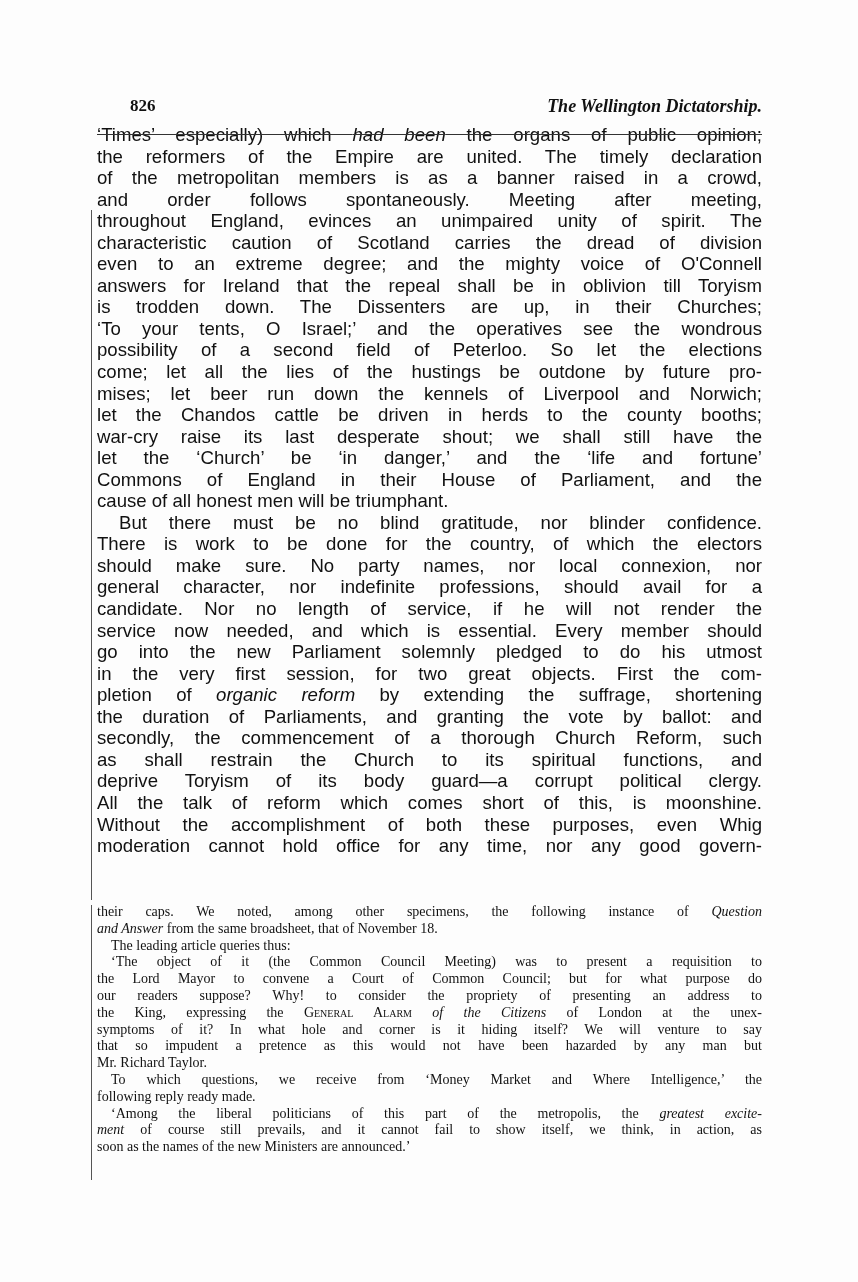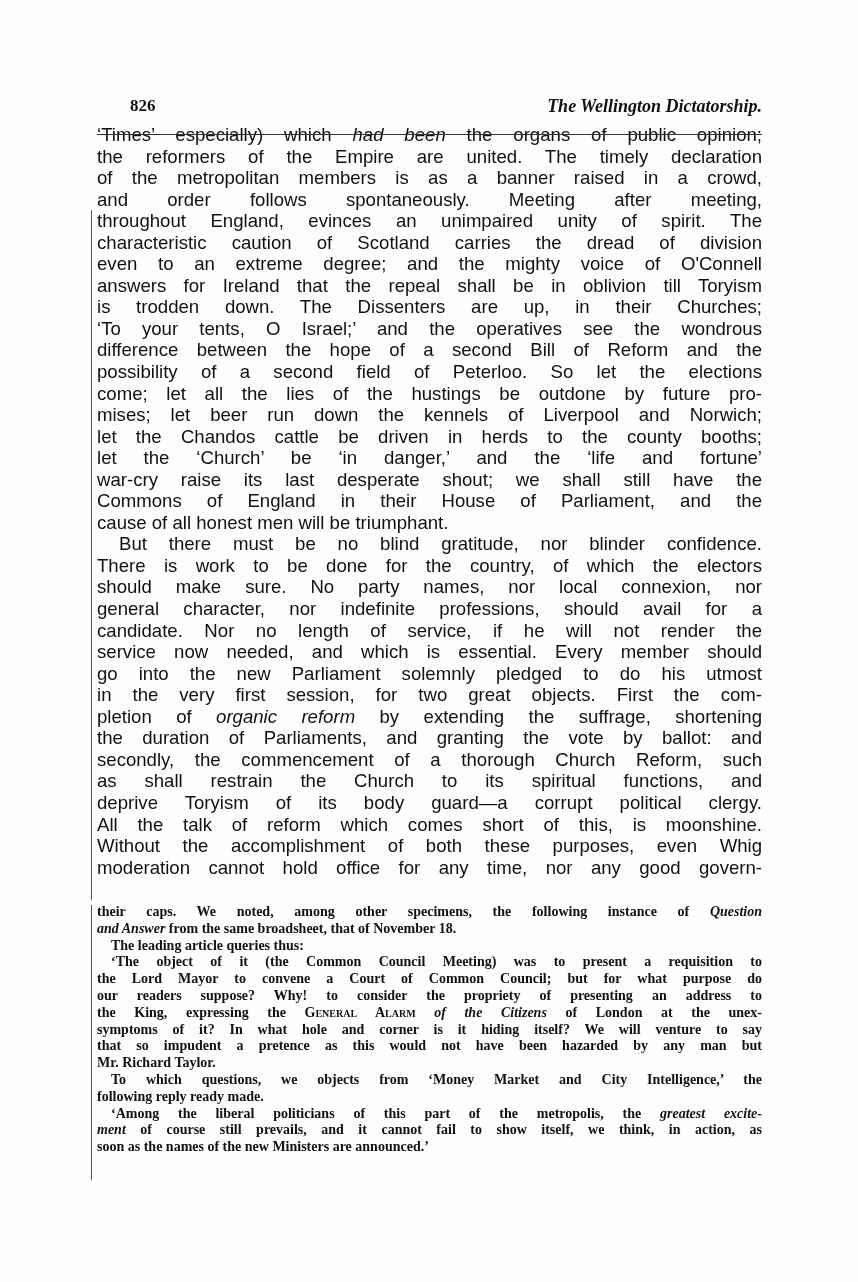--- a/index.html
+++ b/index.html
@@ -45,7 +45,6 @@
   <span class="line">answers for Ireland that the repeal shall be in oblivion till Toryism</span>
   <span class="line">is trodden down.  The Dissenters are up, in their Churches;</span>
   <span class="line">‘To your tents, O Israel;’ and the operatives see the wondrous</span>
-  <span class="line">difference between the hope of a second Bill of Reform and the</span>
   <span class="line">possibility of a second field of Peterloo.  So let the elections</span>
   <span class="line">come; let all the lies of the hustings be outdone by future pro-</span>
   <span class="line">mises; let beer run down the kennels of Liverpool and Norwich;</span>

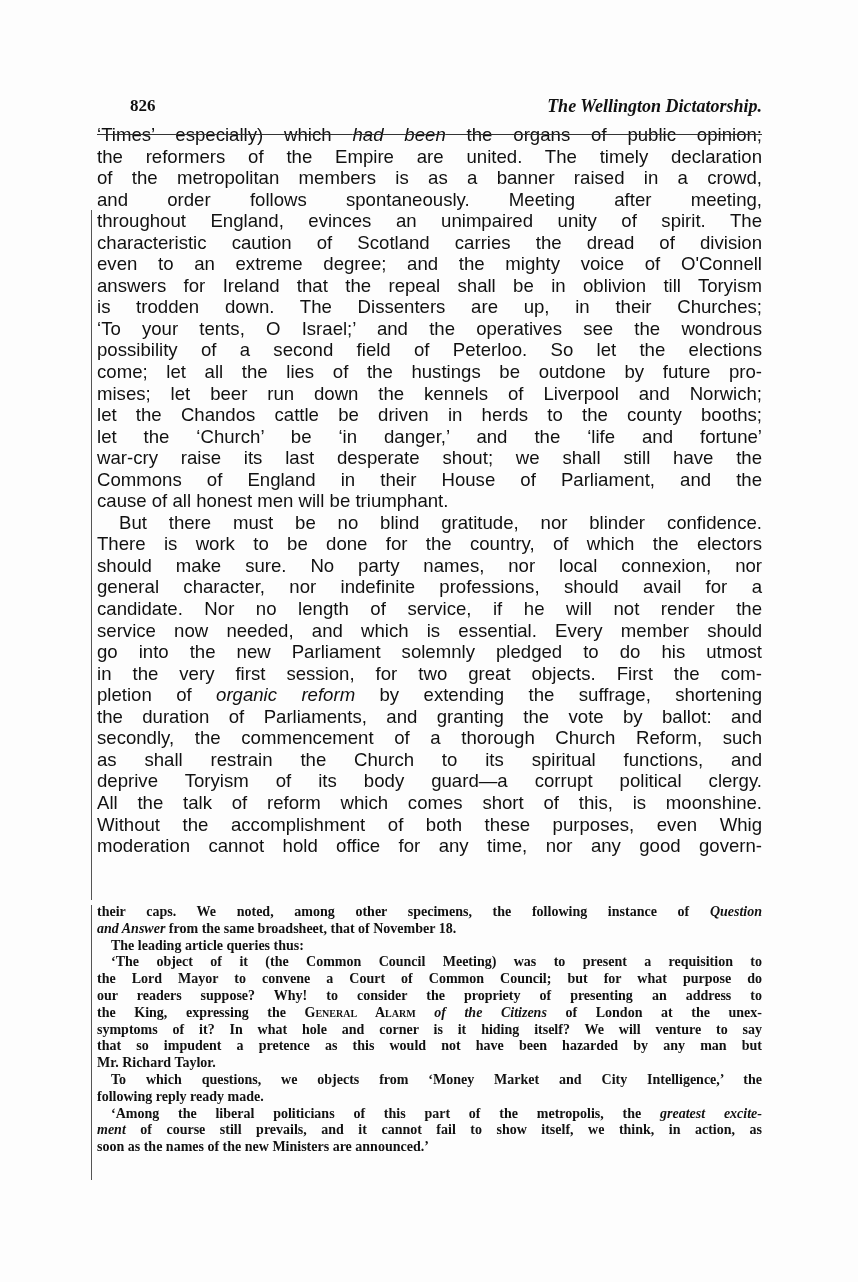--- a/index.html
+++ b/index.html
@@ -49,8 +49,8 @@
   <span class="line">come; let all the lies of the hustings be outdone by future pro-</span>
   <span class="line">mises; let beer run down the kennels of Liverpool and Norwich;</span>
   <span class="line">let the Chandos cattle be driven in herds to the county booths;</span>
+  <span class="line">war-cry raise its last desperate shout; we shall still have the</span>
   <span class="line">let the ‘Church’ be ‘in danger,’ and the ‘life and fortune’</span>
-  <span class="line">war-cry raise its last desperate shout; we shall still have the</span>
   <span class="line">Commons of England in their House of Parliament, and the</span>
   <span class="line last">cause of all honest men will be triumphant.</span>
   <span class="line indent">But there must be no blind gratitude, nor blinder confidence.</span>

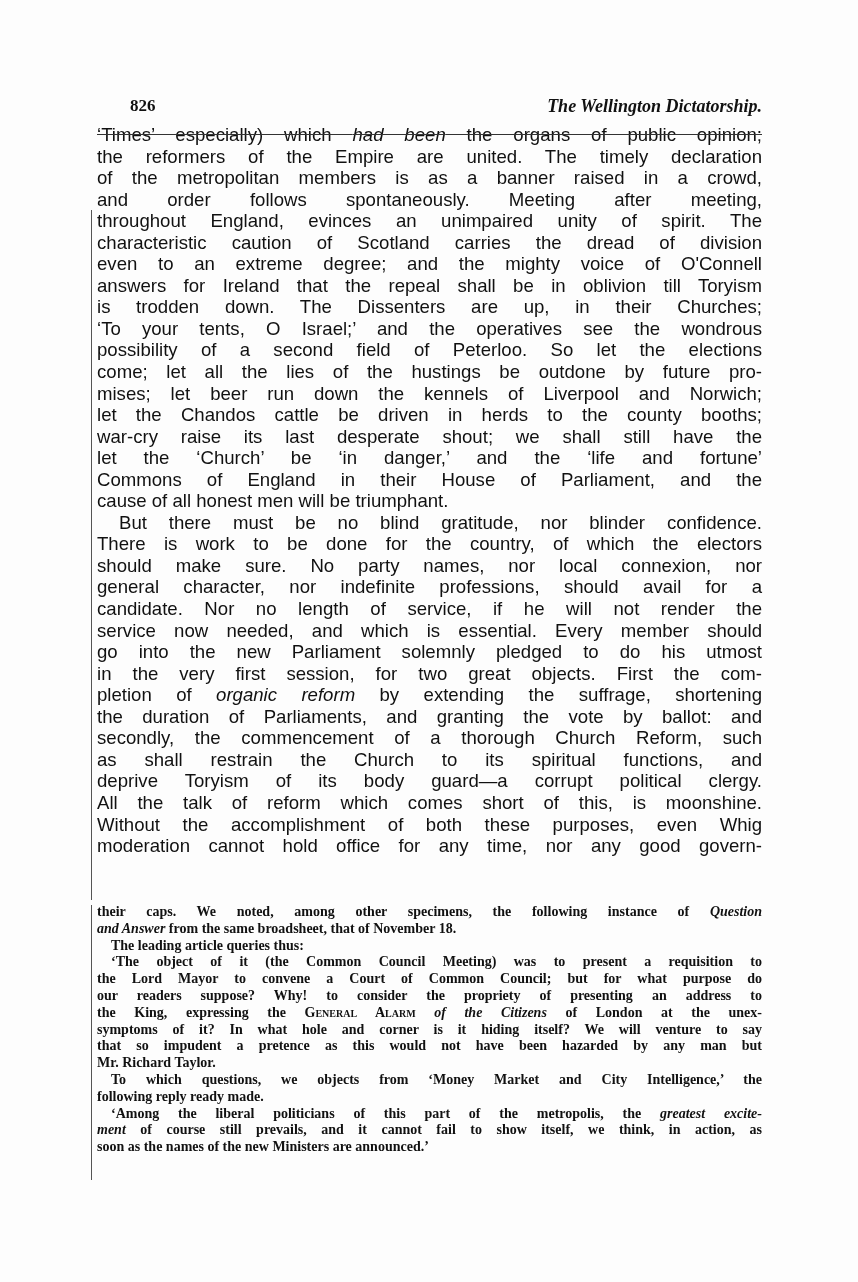--- a/index.html
+++ b/index.html
@@ -14,7 +14,7 @@
   .line.last { text-align-last: left; }
   .line.indent { padding-left: 22px; }
   .struck { text-decoration: line-through; text-decoration-color: #333; }
-  .footnotes { position: absolute; left: 97px; top: 904px; width: 665px; font-family: "Liberation Serif", serif; font-size: 14px; line-height: 16.8px; font-weight: bold; }
+  .footnotes { position: absolute; left: 97px; top: 904px; width: 665px; font-family: "Liberation Serif", serif; font-size: 14px; line-height: 16.8px; font-weight: normal; }
   .fline { display: block; text-align: justify; text-align-last: justify; white-space: nowrap; height: 16.8px; }
   .fline.last { text-align-last: left; }
   .fline.indent { padding-left: 14px; }

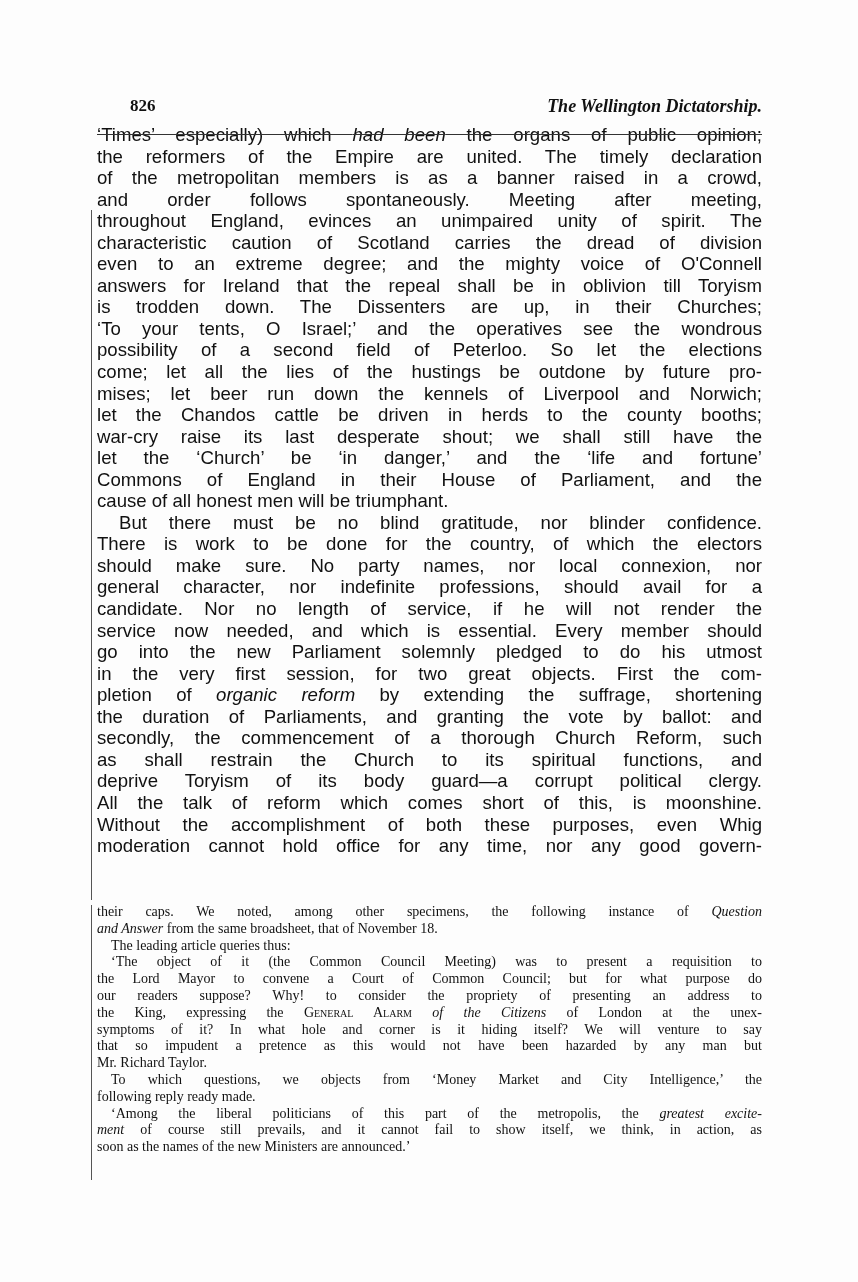--- a/index.html
+++ b/index.html
@@ -82,7 +82,7 @@
   <span class="fline">symptoms of it?  In what hole and corner is it hiding itself?  We will venture to say</span>
   <span class="fline">that so impudent a pretence as this would not have been hazarded by any man but</span>
   <span class="fline last">Mr. Richard Taylor.</span>
-  <span class="fline indent">To which questions, we objects from ‘Money Market and City Intelligence,’ the</span>
+  <span class="fline indent">To which questions, we receive from ‘Money Market and Where Intelligence,’ the</span>
   <span class="fline last">following reply ready made.</span>
   <span class="fline indent"><span>‘Among the liberal politicians of this part of the metropolis, the </span><i>greatest excite-</i></span>
   <span class="fline"><i>ment</i><span> of course still prevails, and it cannot fail to show itself, we think, in action, as</span></span>

